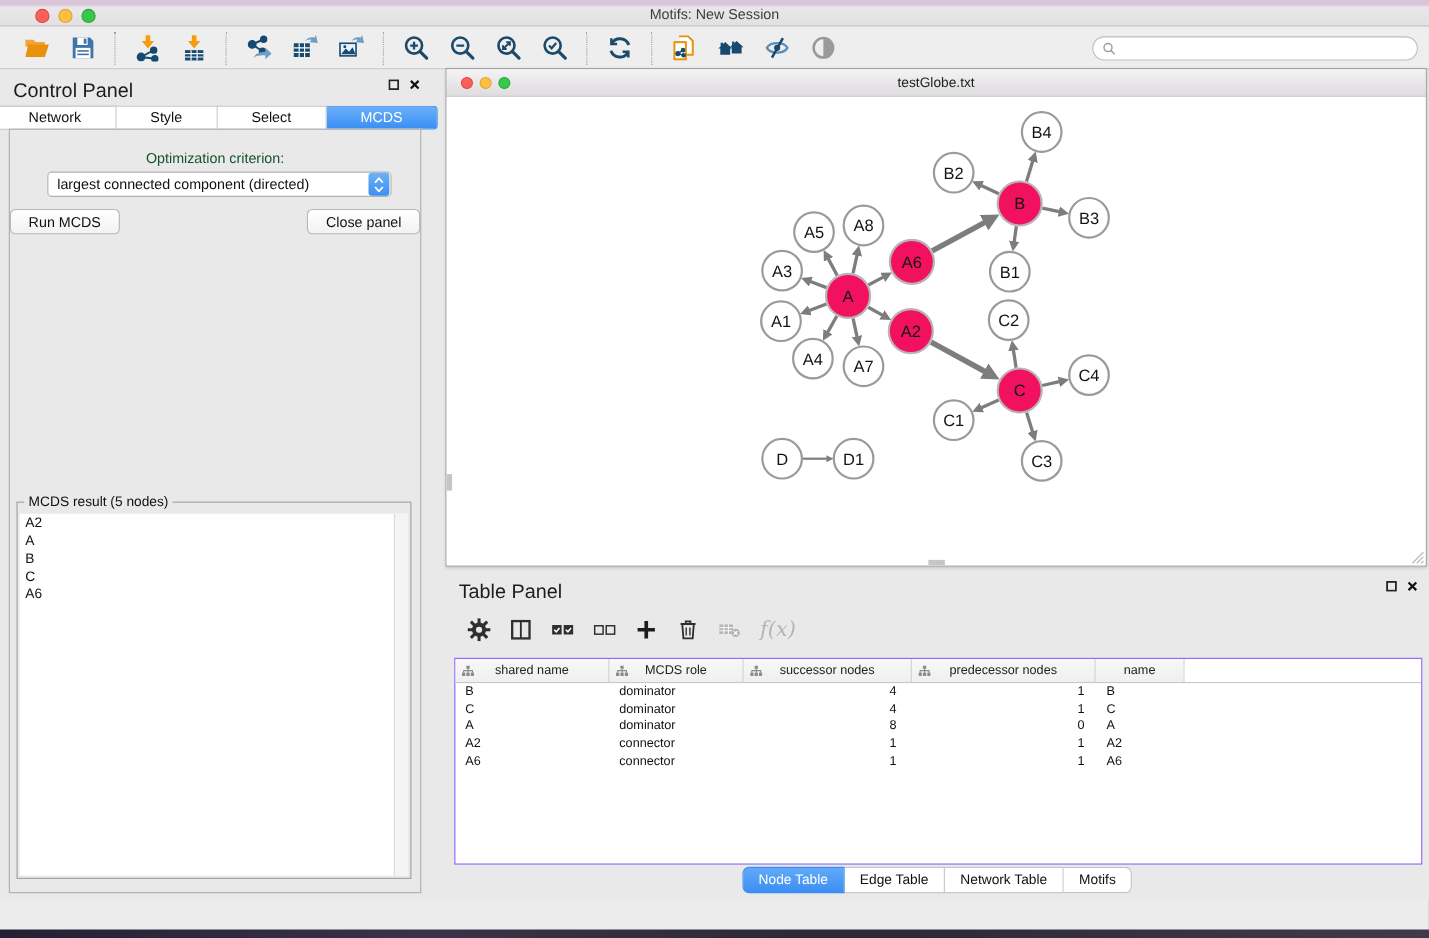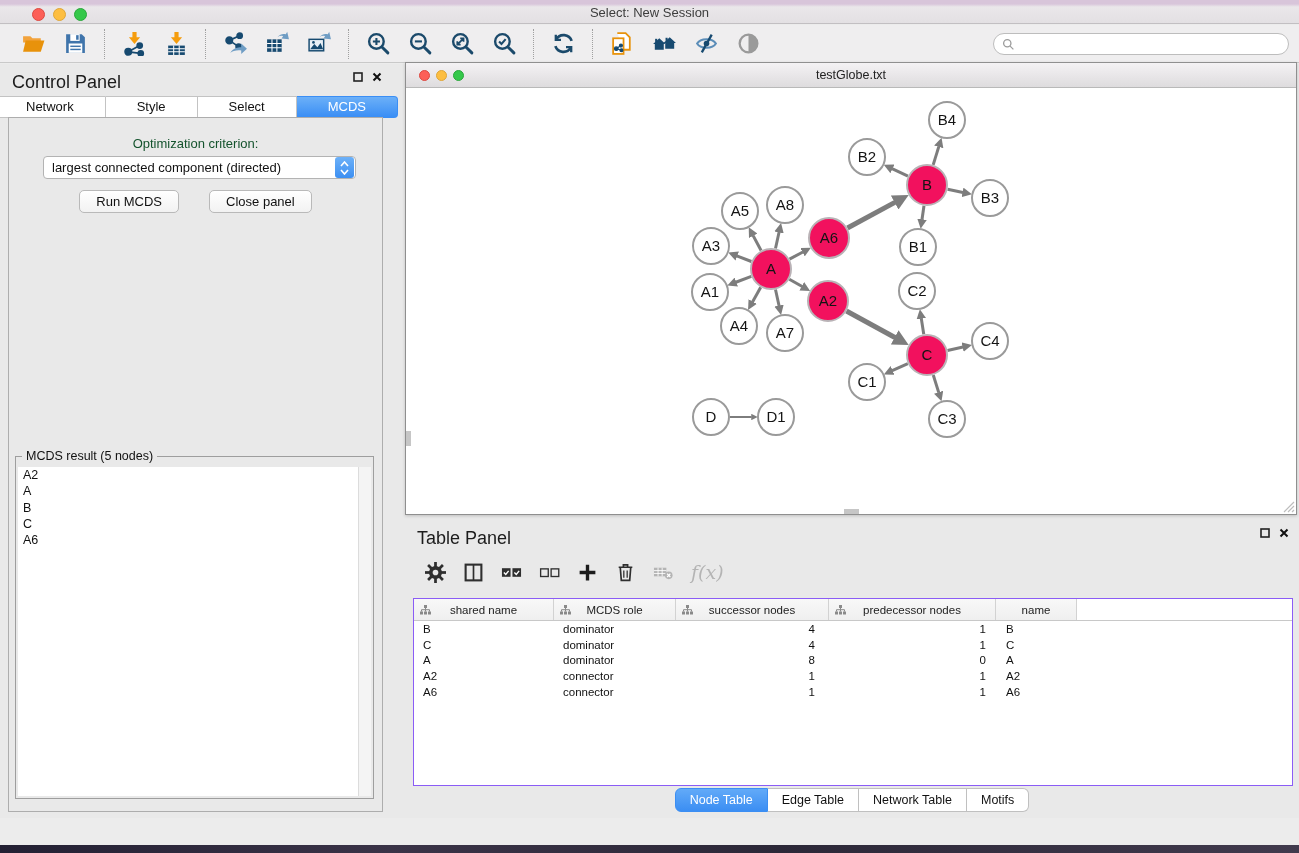--- a/index.html
+++ b/index.html
@@ -136,7 +136,7 @@
       <div class="light yellow"></div>
       <div class="light green"></div>
     </div>
-    <div class="title">Select: New Session</div>
+    <div class="title">Motifs: New Session</div>
   </div>
 
   <div class="toolbar">

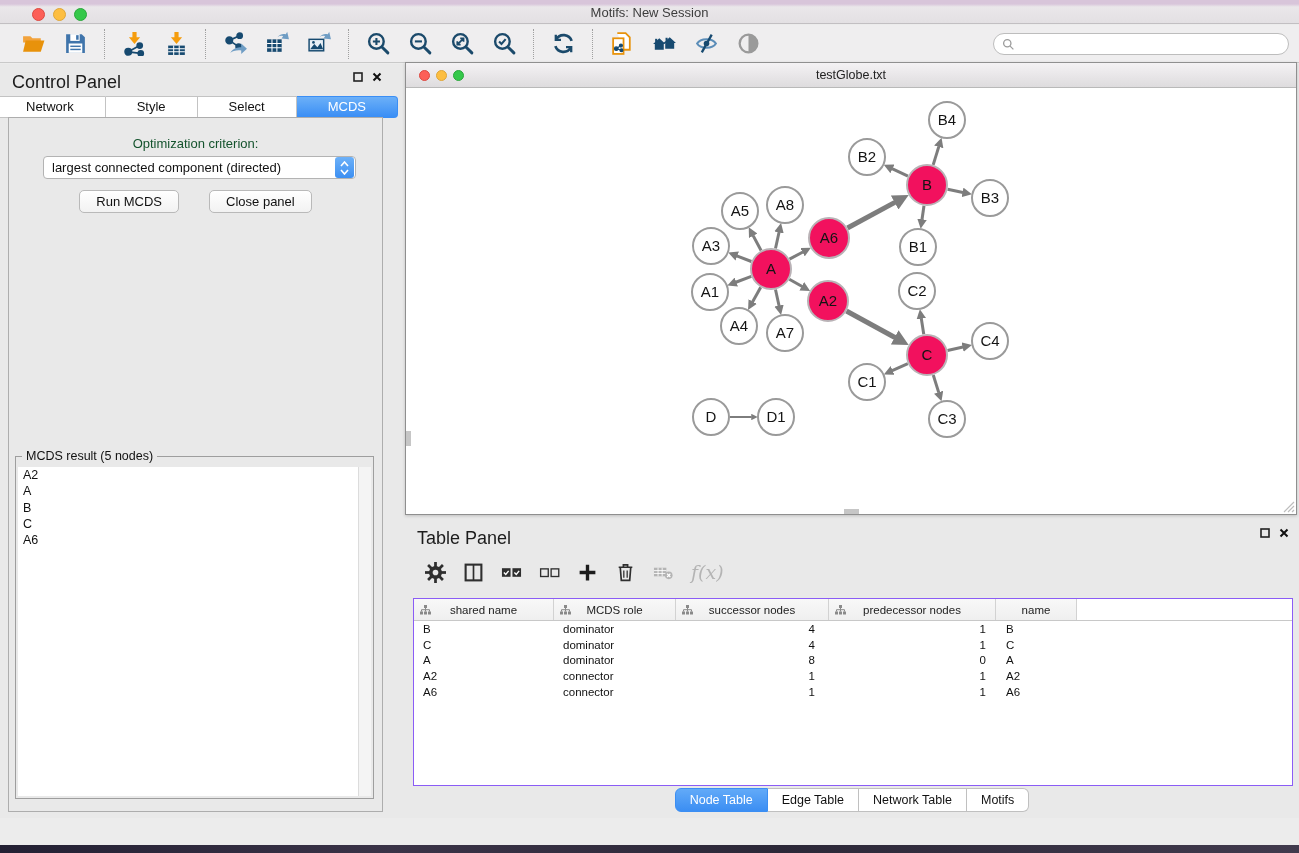--- a/index.html
+++ b/index.html
@@ -59,7 +59,7 @@
   .cp-select .stepper { width:19px; height:21px; border-radius:3px;
     background:linear-gradient(#6db1f8,#3c8ff2); display:flex; flex-direction:column;
     align-items:center; justify-content:center; gap:2px; margin-right:1px; }
-  .cp-buttons { position:absolute; top:72px; left:0; right:0; display:flex; justify-content:center; gap:30px; }
+  .cp-buttons { position:absolute; top:72px; left:0; right:0; display:flex; justify-content:space-between; gap:30px; }
   .cp-btn { height:23px; background:linear-gradient(#ffffff,#f2f2f2); border:1px solid #b9b9b9;
     border-radius:5px; font-size:13px; color:#111; padding:0 16px; cursor:pointer;
     font-family:"Liberation Sans",sans-serif; }

